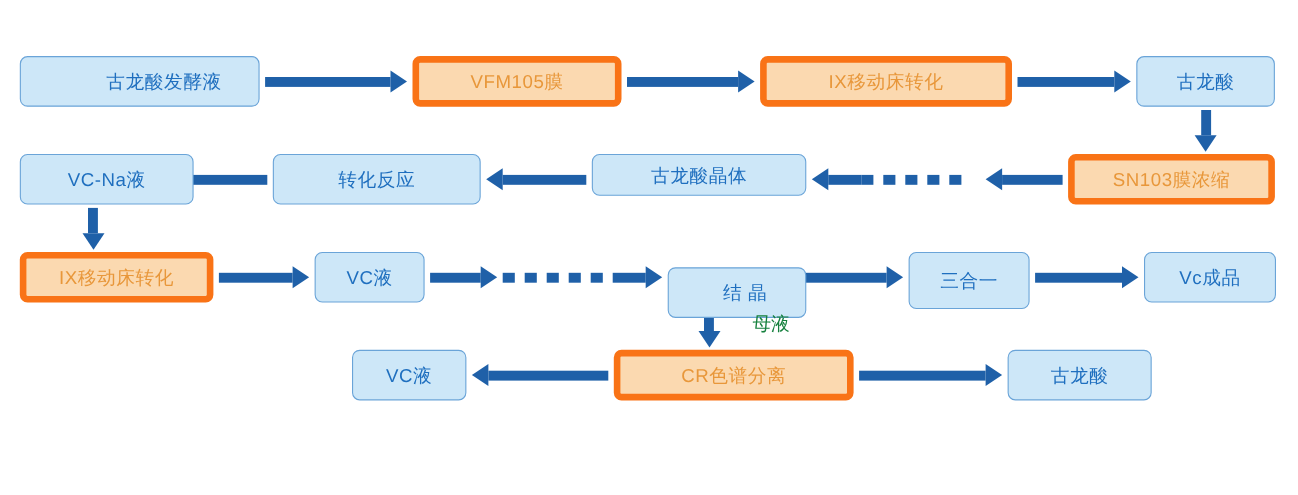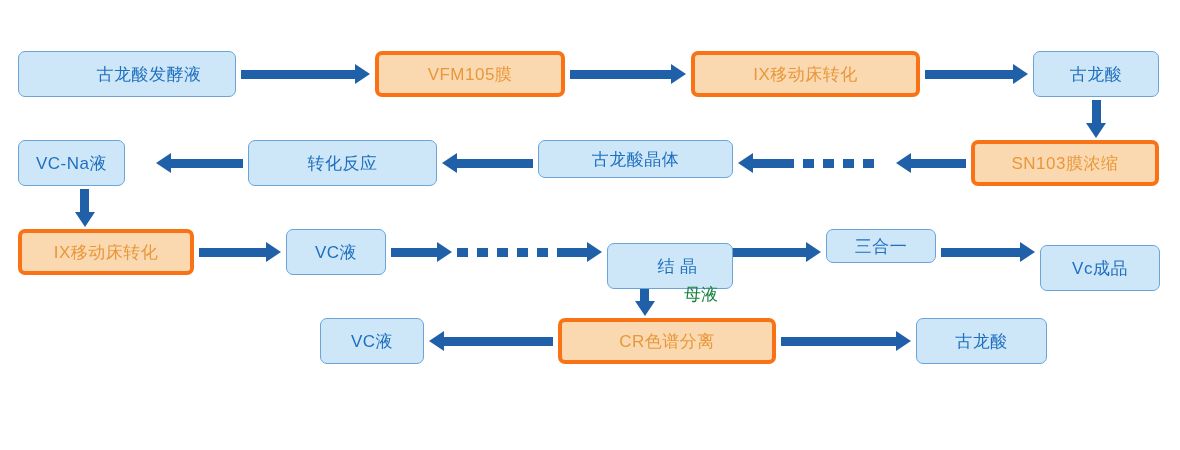--- a/index.html
+++ b/index.html
@@ -34,7 +34,7 @@
   }
   .node.orange {
     background: #fbd9b0;
-    border: 4px solid #f97316;
+    border: 6px solid #f97316;
     color: #e8973a;
   }
   

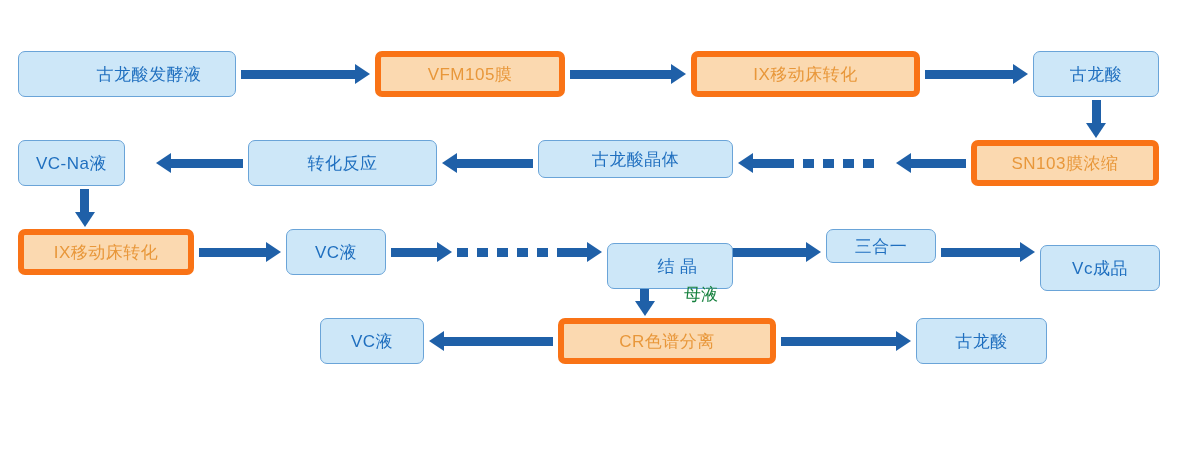--- a/index.html
+++ b/index.html
@@ -151,7 +151,7 @@
       <div class="node orange" style="left: 971px; top: 140px; width: 188px; height: 46px;">SN103膜浓缩</div>
       <div class="node blue" style="left: 538px; top: 140px; width: 195px; height: 38px;">古龙酸晶体</div>
       <div class="node blue" style="left: 248px; top: 140px; width: 189px; height: 46px; font-family: Liberation Serif, serif;">转化反应</div>
-      <div class="node blue" style="left: 18px; top: 140px; width: 107px; height: 46px;">VC-Na液</div>
+      <div class="node blue" style="left: 18px; top: 140px; width: 158px; height: 46px;">VC-Na液</div>
       <div class="node orange" style="left: 18px; top: 229px; width: 176px; height: 46px;">IX移动床转化</div>
       <div class="node blue" style="left: 286px; top: 229px; width: 100px; height: 46px;">VC液</div>
       <div class="node blue" style="left: 607px; top: 243px; width: 126px; height: 46px; padding-left: 15px;">结 晶</div>

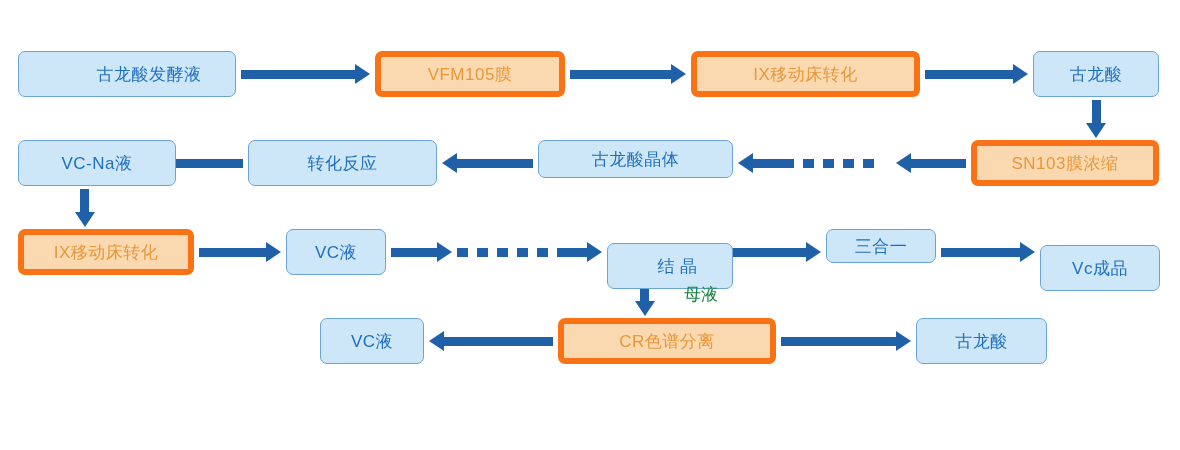--- a/index.html
+++ b/index.html
@@ -155,7 +155,7 @@
       <div class="node orange" style="left: 18px; top: 229px; width: 176px; height: 46px;">IX移动床转化</div>
       <div class="node blue" style="left: 286px; top: 229px; width: 100px; height: 46px;">VC液</div>
       <div class="node blue" style="left: 607px; top: 243px; width: 126px; height: 46px; padding-left: 15px;">结 晶</div>
-      <div class="node blue" style="left: 826px; top: 229px; width: 110px; height: 34px;">三合一</div>
+      <div class="node blue" style="left: 826px; top: 229px; width: 110px; height: 52px;">三合一</div>
       <div class="node blue" style="left: 1040px; top: 245px; width: 120px; height: 46px;">Vc成品</div>
       <div class="node blue" style="left: 320px; top: 318px; width: 104px; height: 46px;">VC液</div>
       <div class="node orange" style="left: 558px; top: 318px; width: 218px; height: 46px;">CR色谱分离</div>

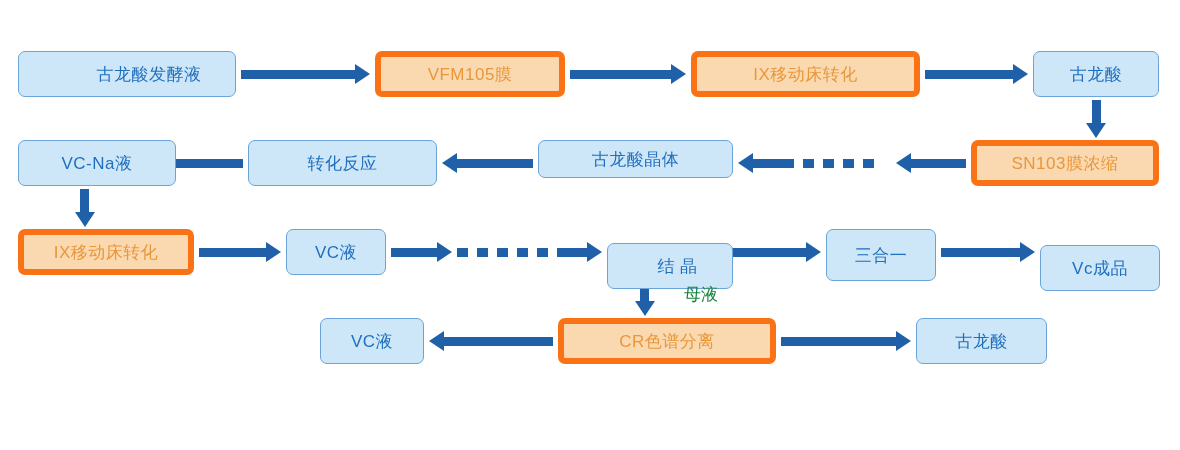--- a/index.html
+++ b/index.html
@@ -156,7 +156,7 @@
       <div class="node blue" style="left: 286px; top: 229px; width: 100px; height: 46px;">VC液</div>
       <div class="node blue" style="left: 607px; top: 243px; width: 126px; height: 46px; padding-left: 15px;">结 晶</div>
       <div class="node blue" style="left: 826px; top: 229px; width: 110px; height: 52px;">三合一</div>
-      <div class="node blue" style="left: 1040px; top: 245px; width: 120px; height: 46px;">Vc成品</div>
+      <div class="node blue" style="left: 1040px; top: 229px; width: 120px; height: 46px;">Vc成品</div>
       <div class="node blue" style="left: 320px; top: 318px; width: 104px; height: 46px;">VC液</div>
       <div class="node orange" style="left: 558px; top: 318px; width: 218px; height: 46px;">CR色谱分离</div>
       <div class="node blue" style="left: 916px; top: 318px; width: 131px; height: 46px;">古龙酸</div>

